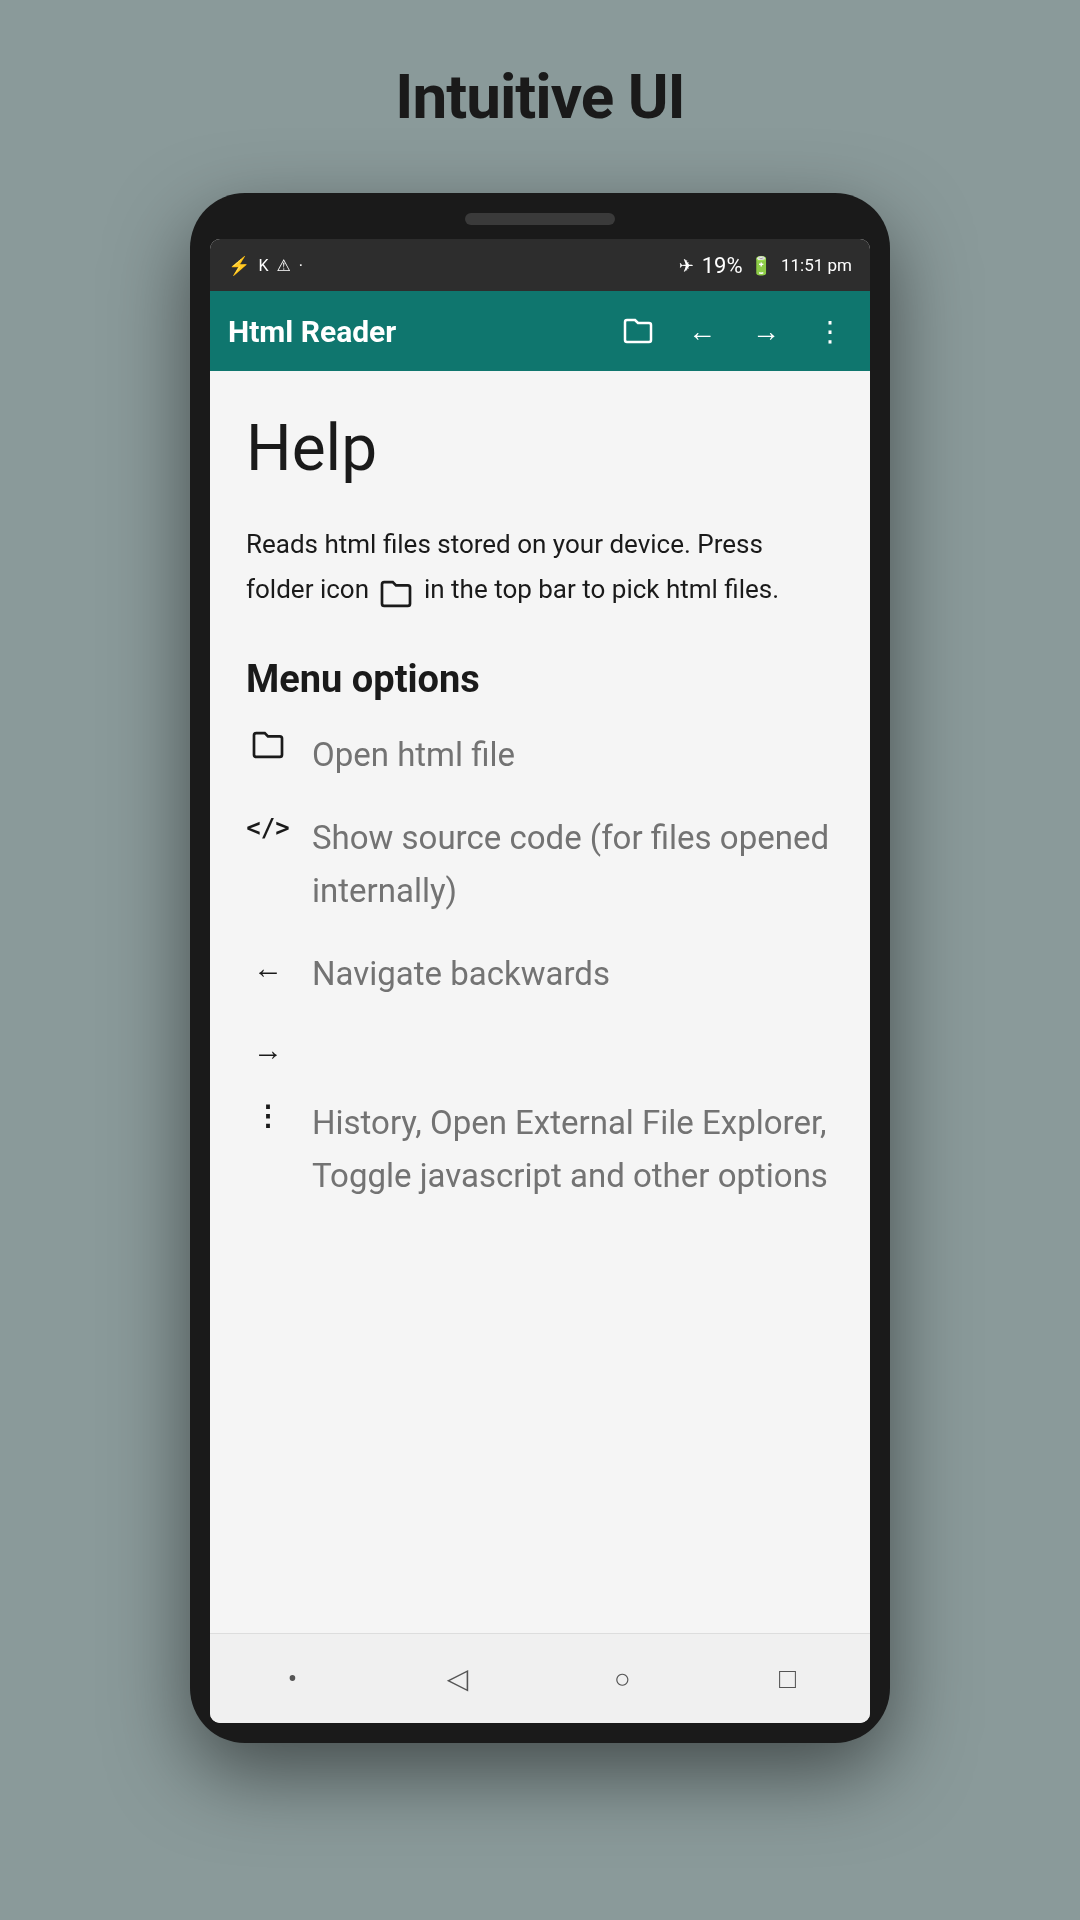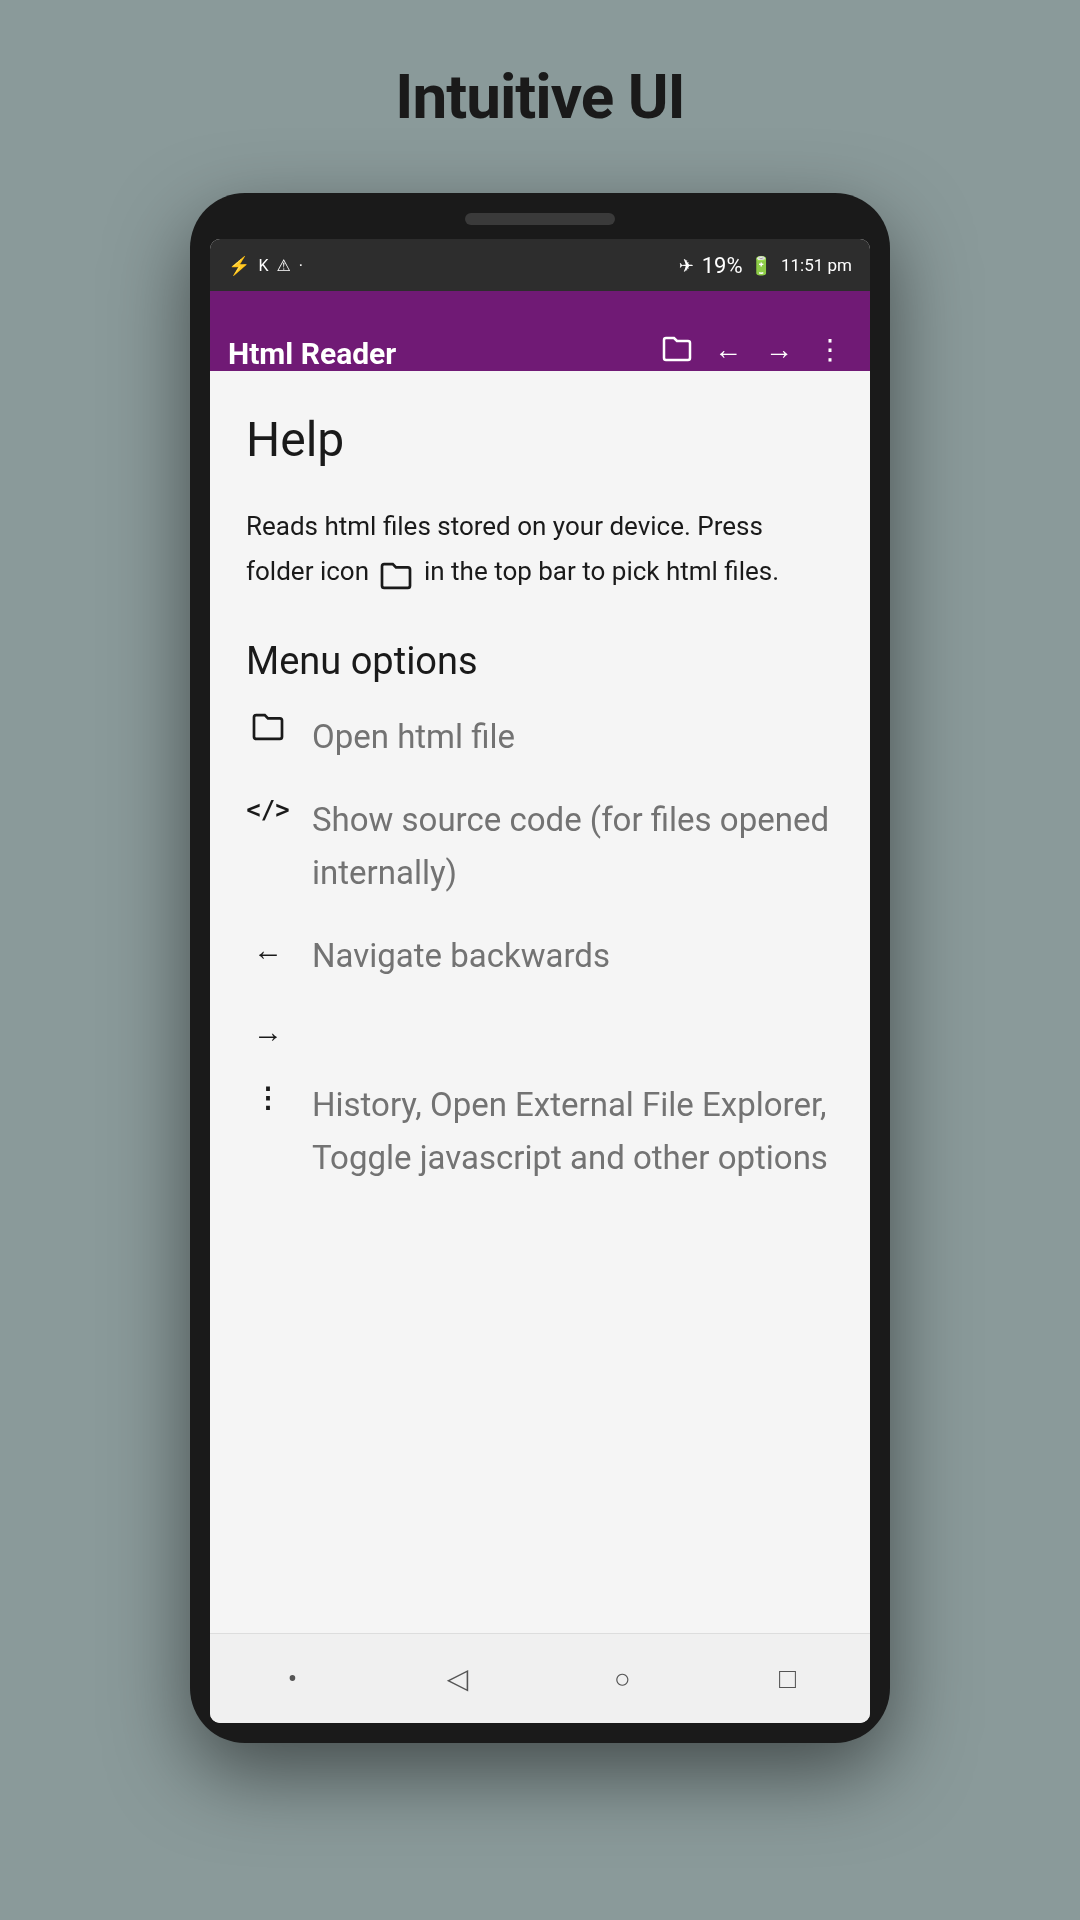--- a/index.html
+++ b/index.html
@@ -86,12 +86,12 @@
 
     
     .app-toolbar {
-      background: #701a75;
+      background: #0f766e;
       height: 80px;
       display: flex;
-      align-items: flex-end;
+      align-items: center;
       padding: 0 18px;
-      gap: 7px;
+      gap: 20px;
     }
 
     .toolbar-title {

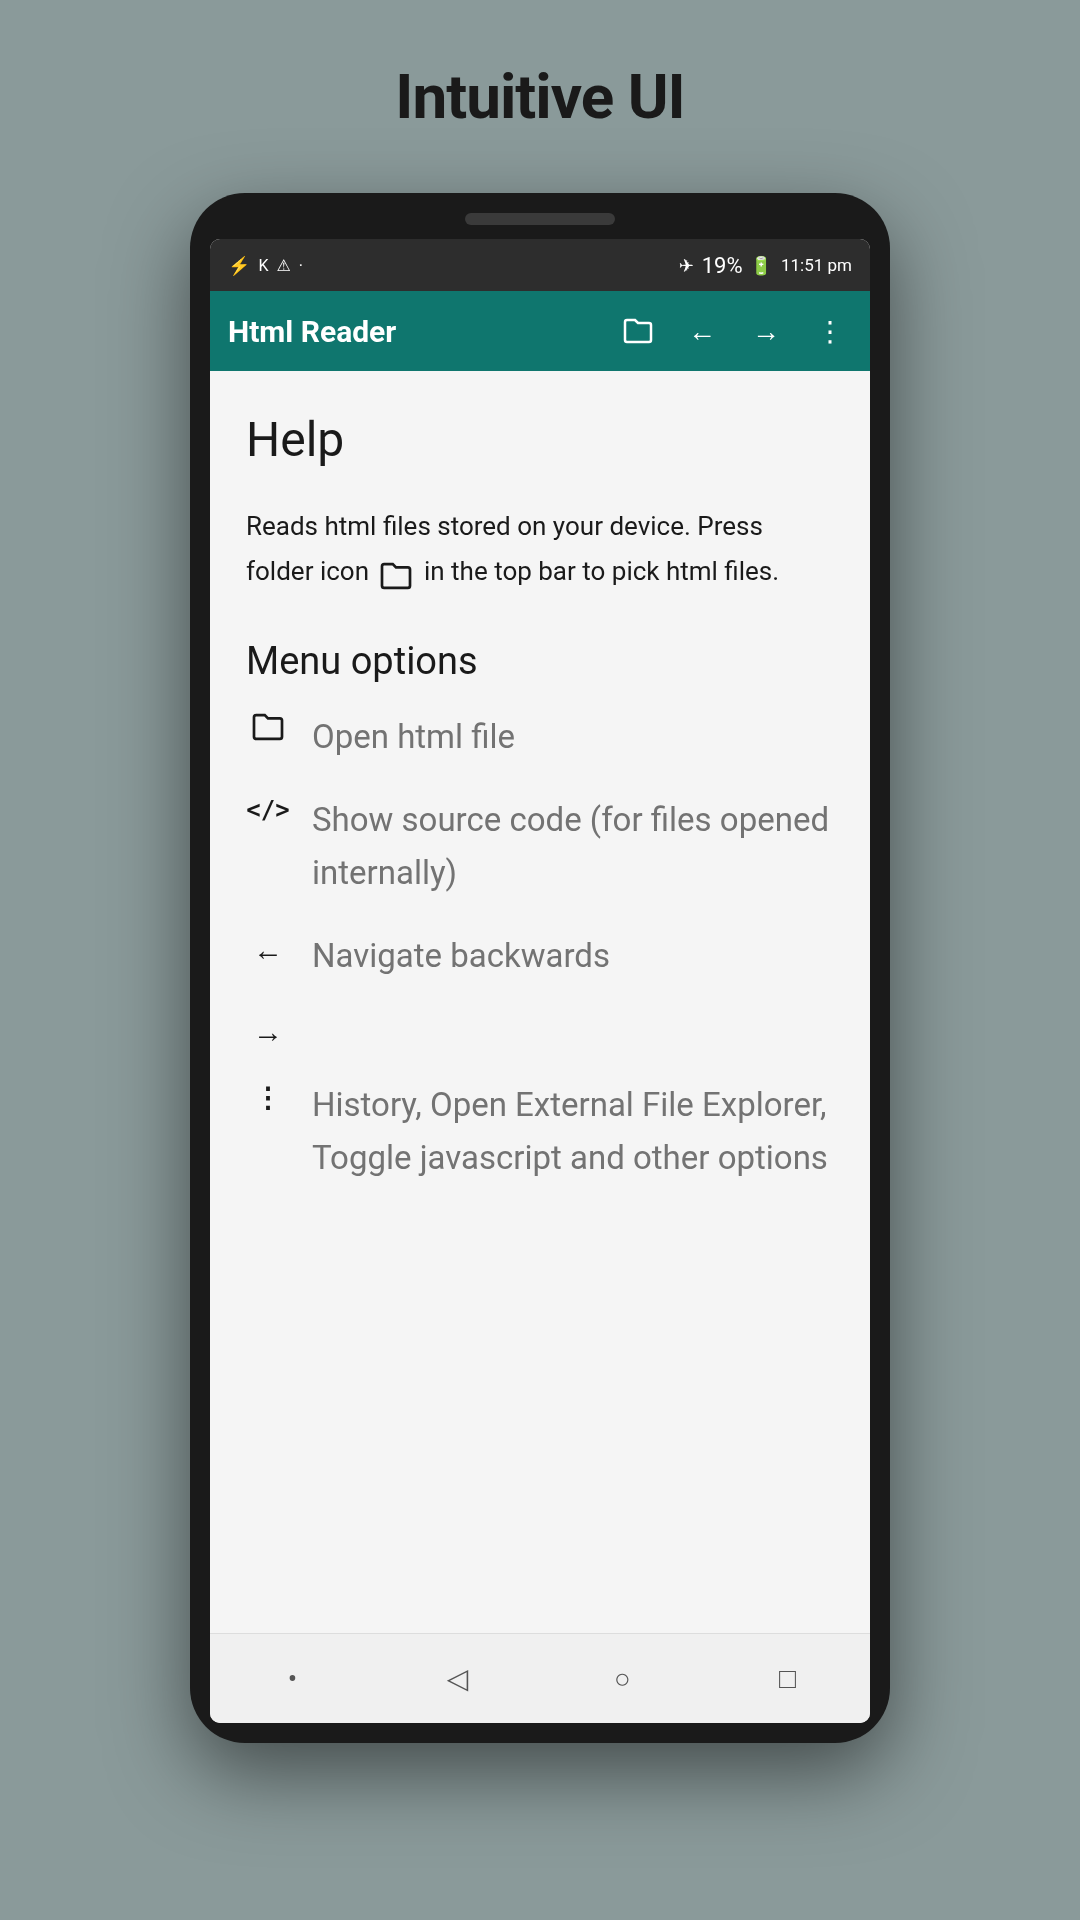--- a/index.html
+++ b/index.html
@@ -121,7 +121,7 @@
     }
 
     .help-title {
-      font-size: 48px;
+      font-size: 64px;
       font-weight: 400;
       color: #1a1a1a;
       margin-bottom: 36px;

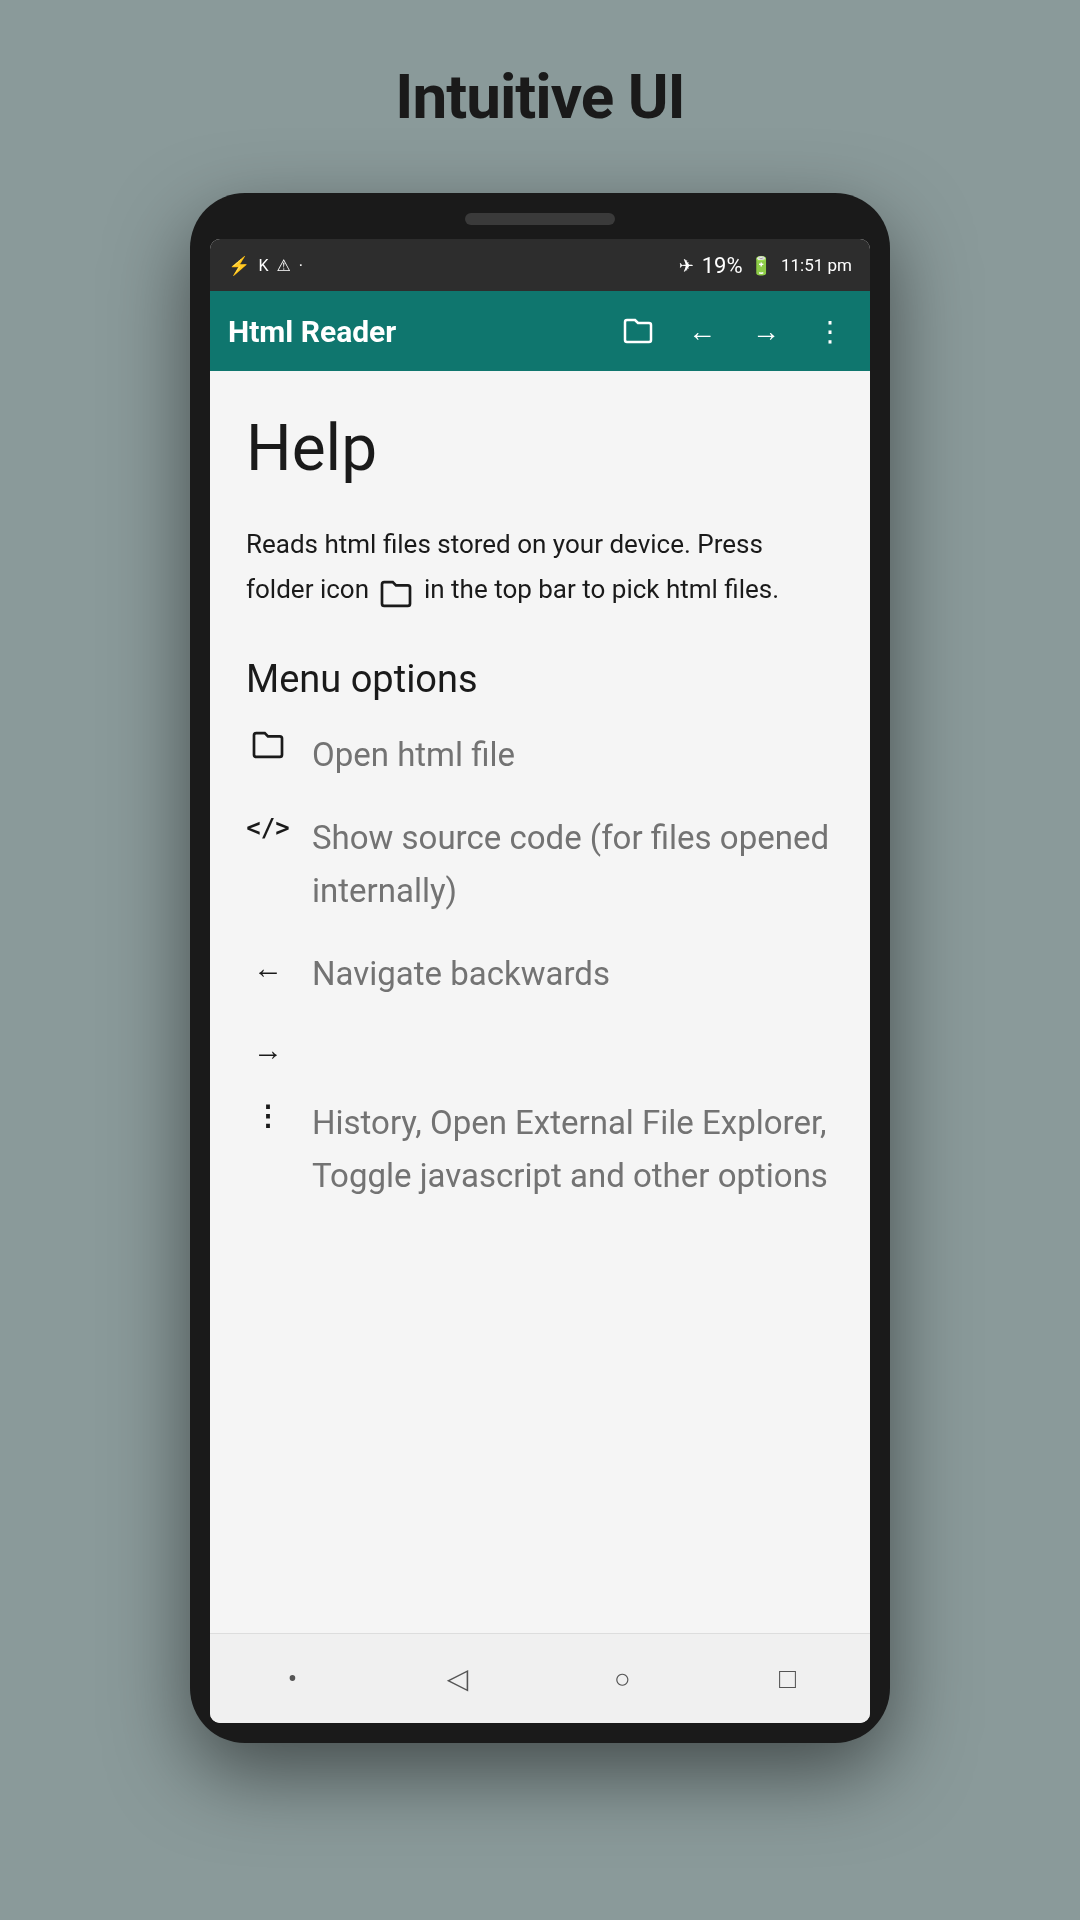--- a/index.html
+++ b/index.html
@@ -143,7 +143,7 @@
 
     .section-title {
       font-size: 38px;
-      font-weight: 400;
+      font-weight: 700;
       color: #1a1a1a;
       margin-bottom: 28px;
     }

